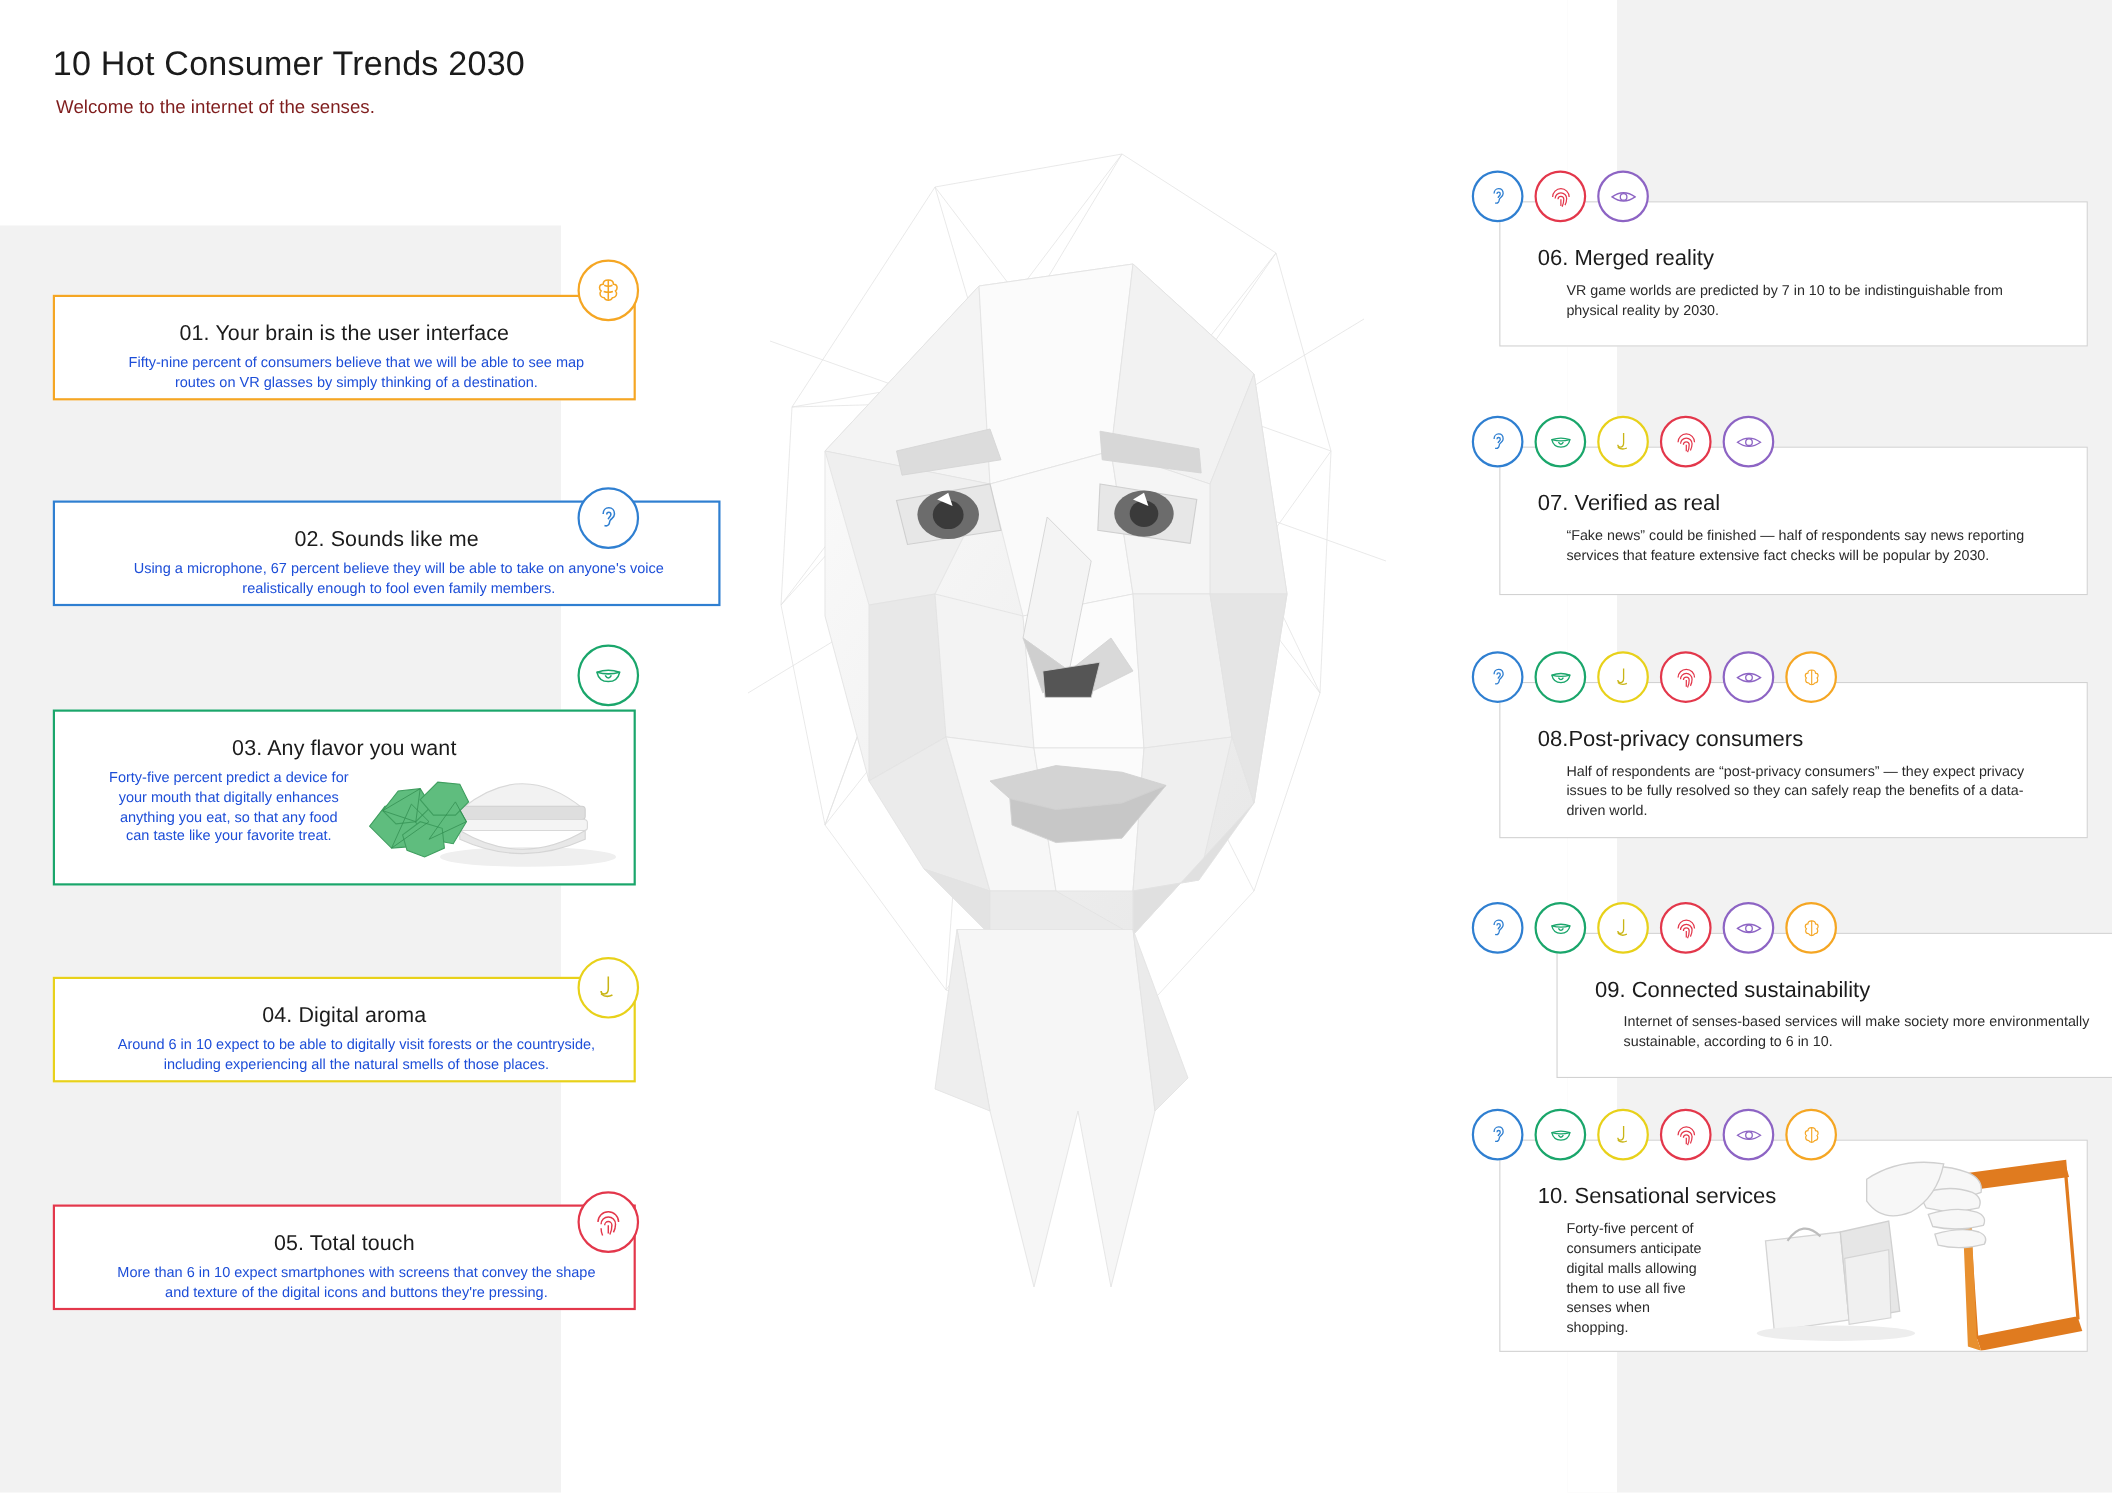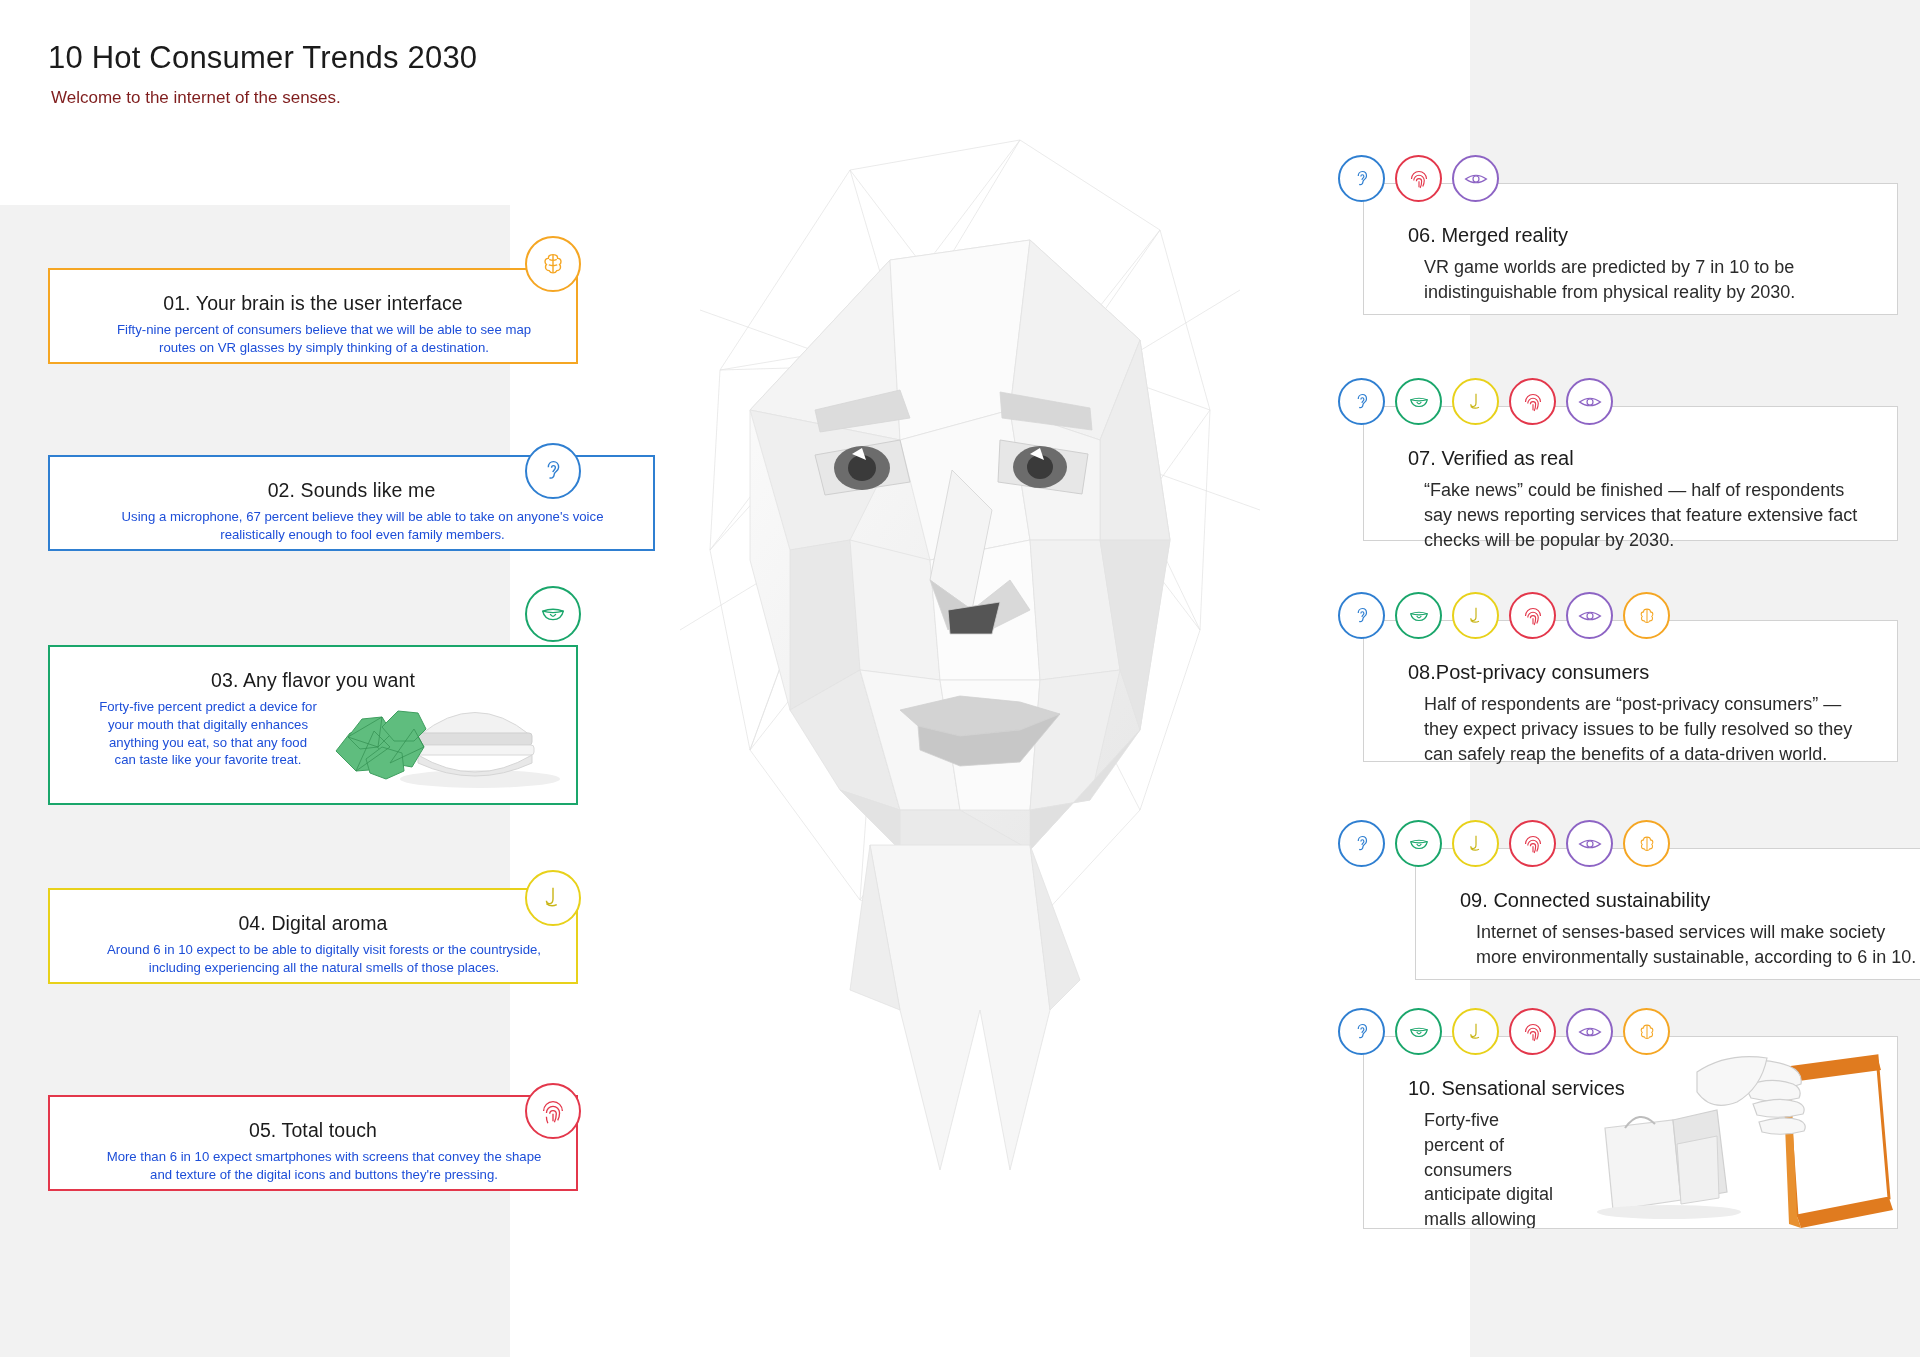--- a/index.html
+++ b/index.html
@@ -105,7 +105,7 @@
   .rtitle {
     font-size: 20px;
     color: #1b1b1b;
-    margin: 0 0 8px 10px;
+    margin: 0 0 8px 0;
     font-weight: normal;
   }
   .rbody {

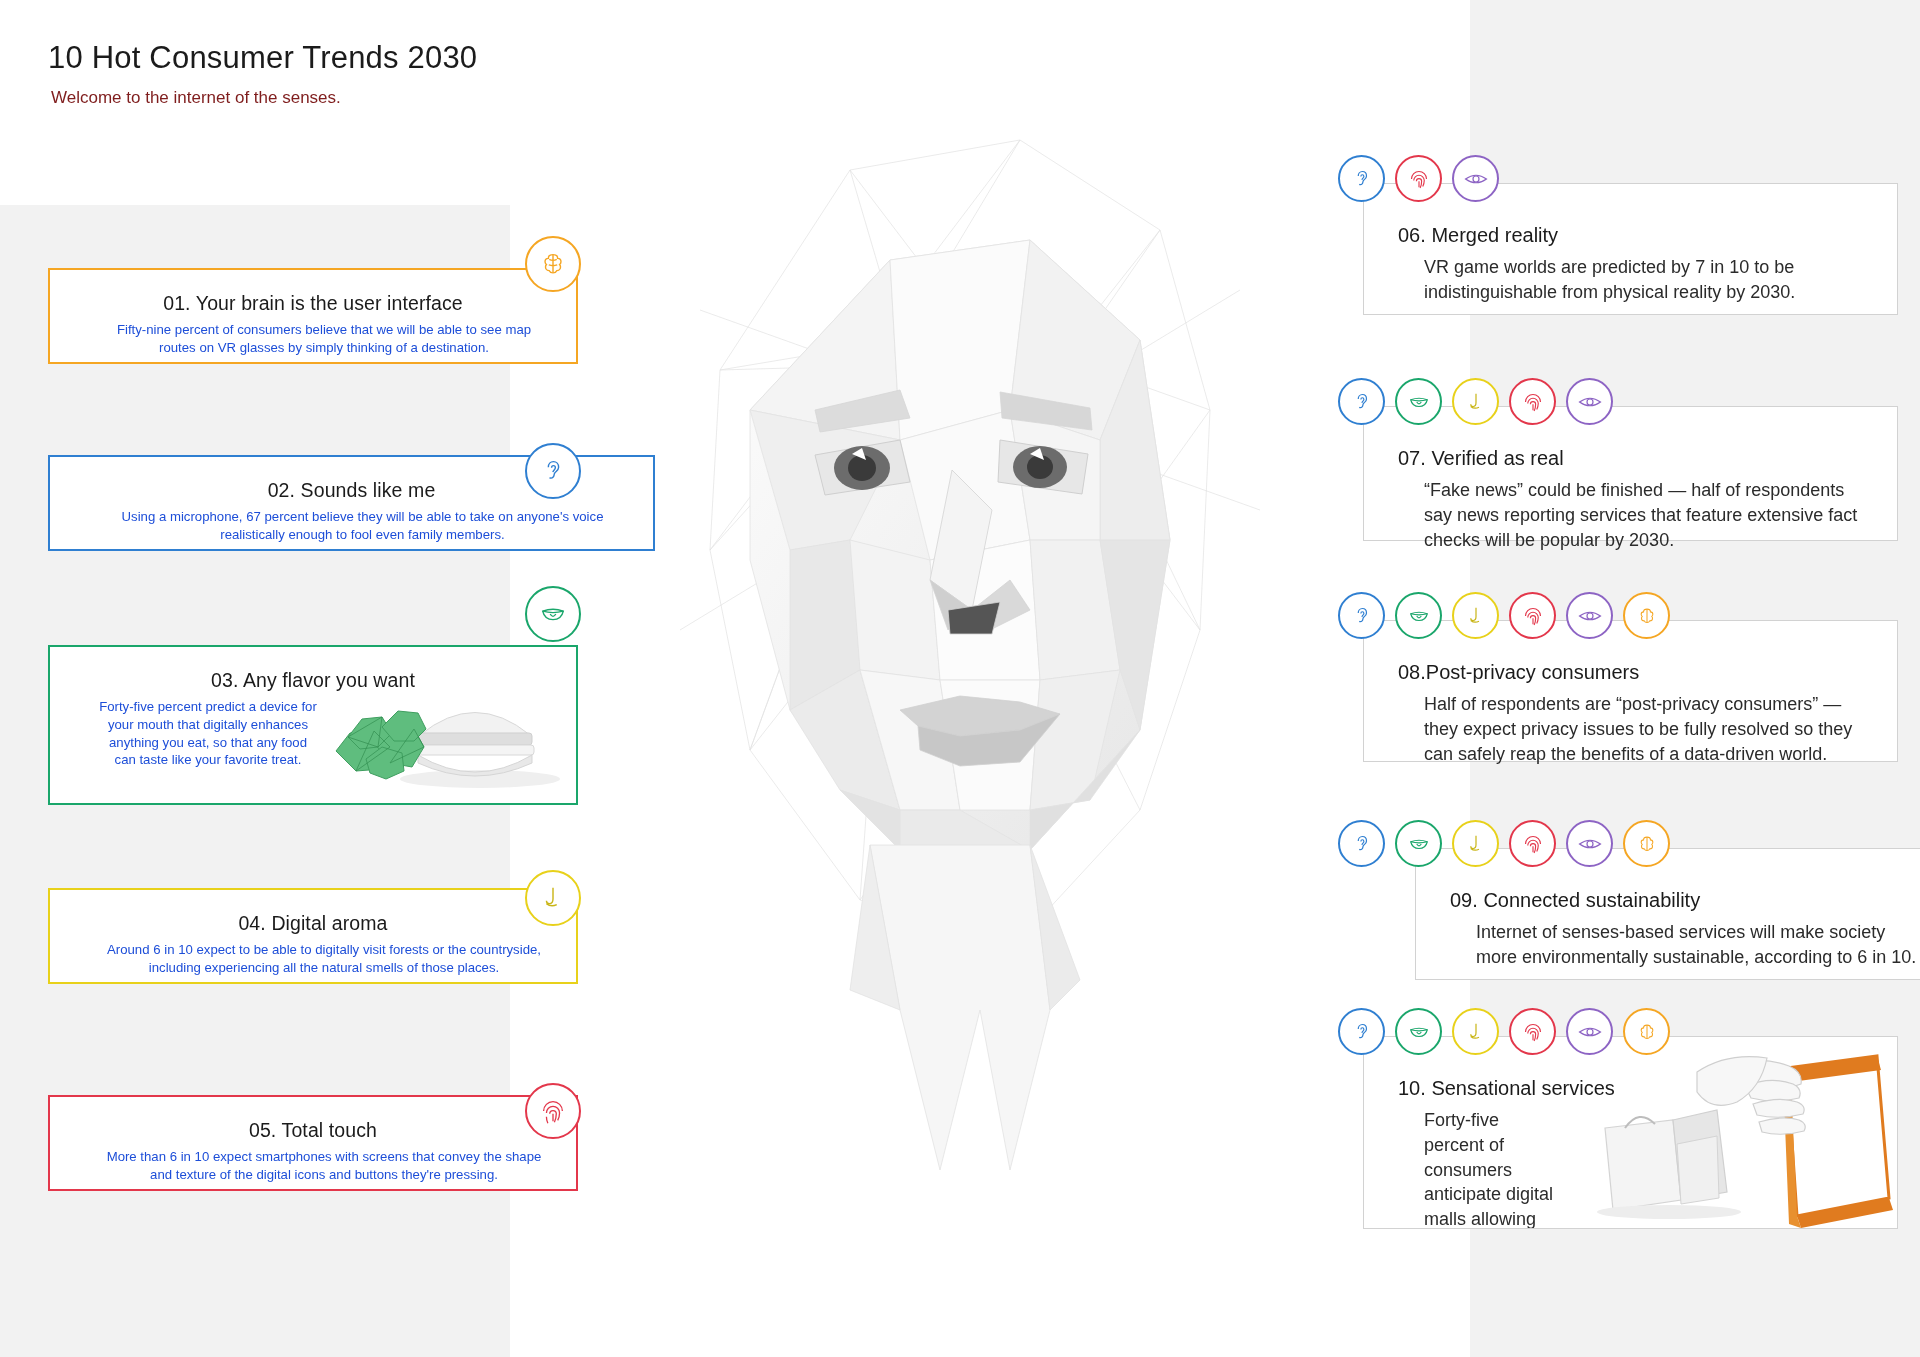--- a/index.html
+++ b/index.html
@@ -109,7 +109,7 @@
     font-weight: normal;
   }
   .rbody {
-    font-size: 18px;
+    font-size: 13px;
     line-height: 1.38;
     color: #2b2b2b;
     margin: 0;

